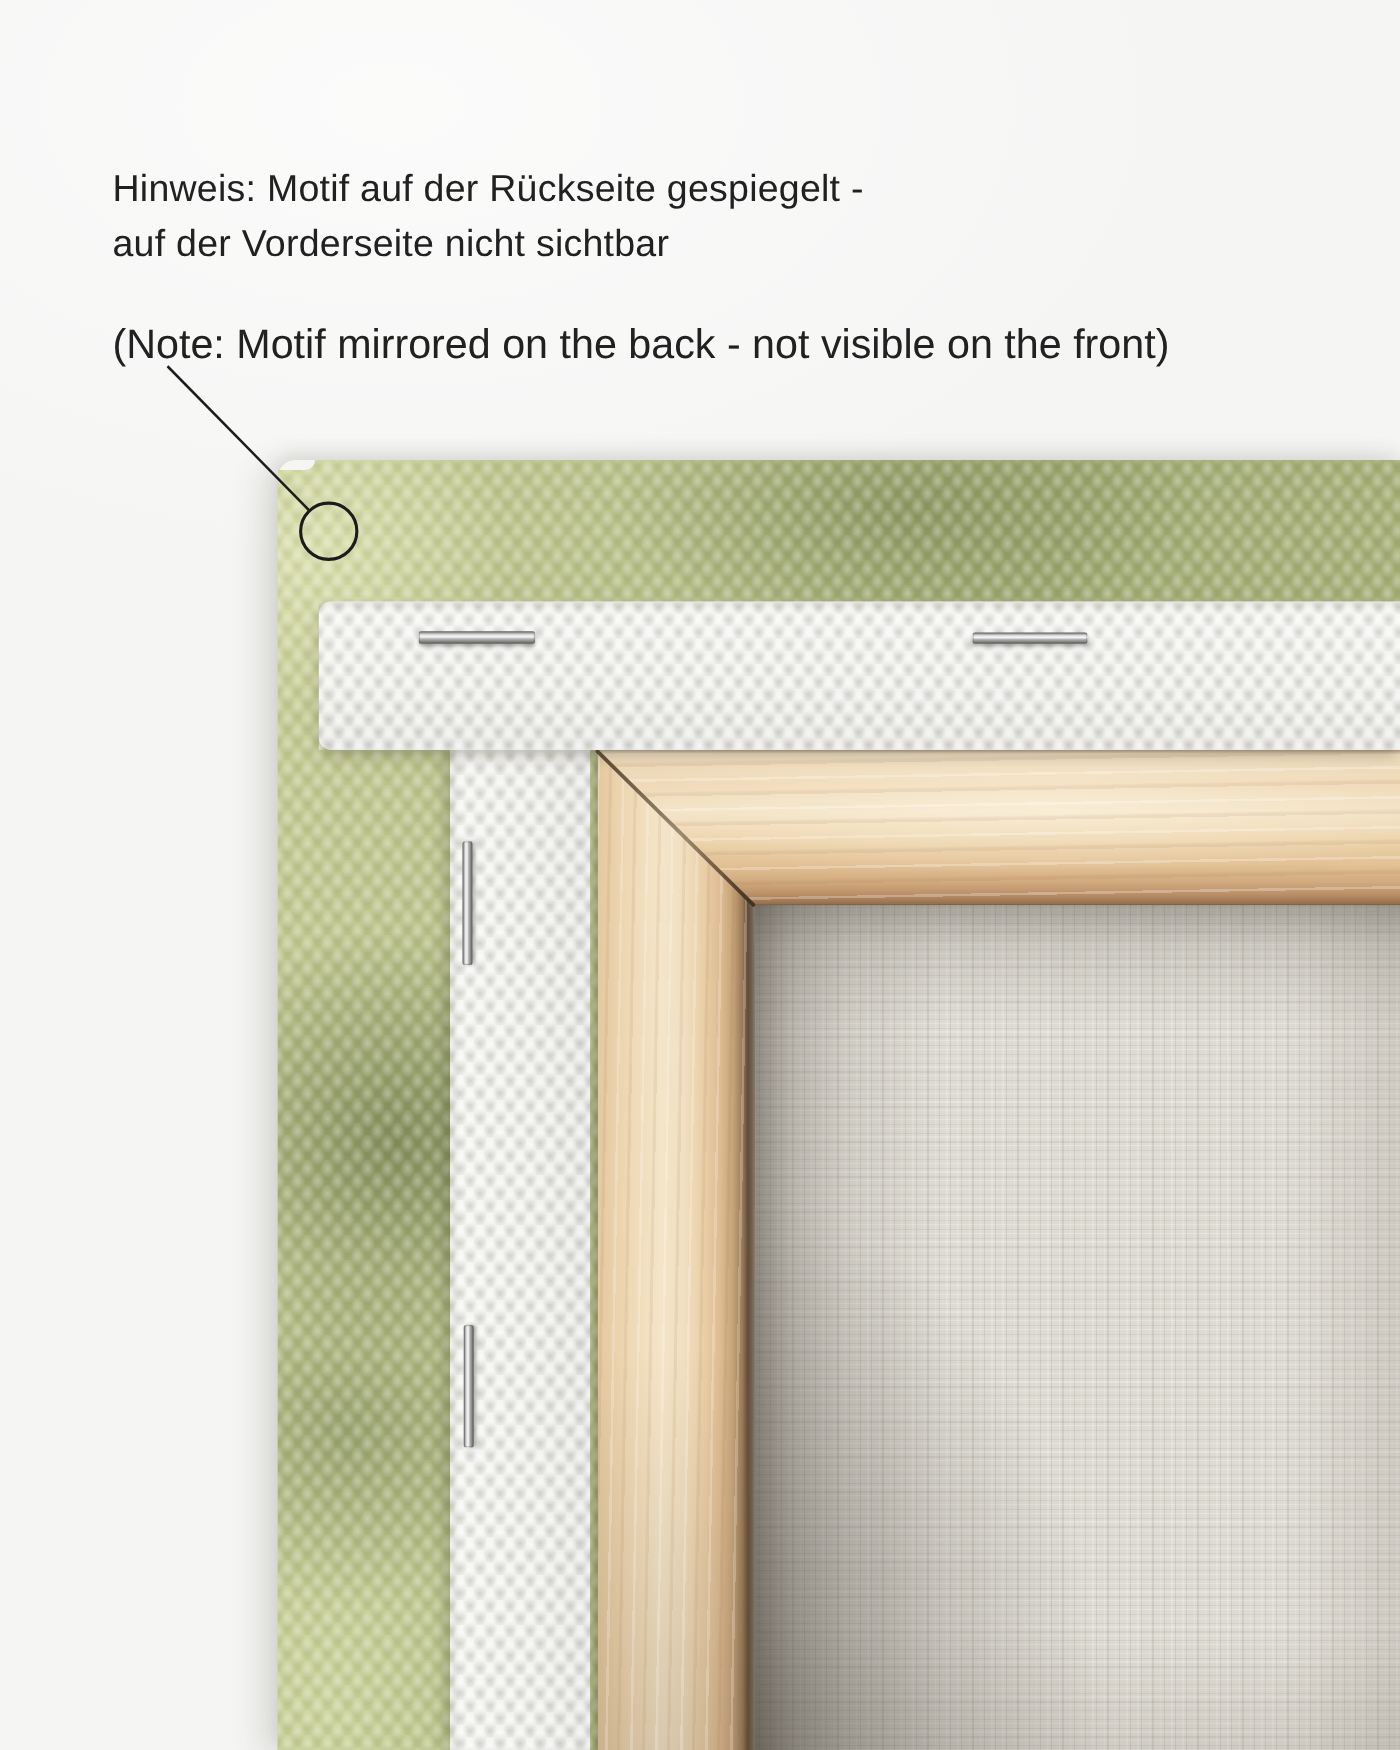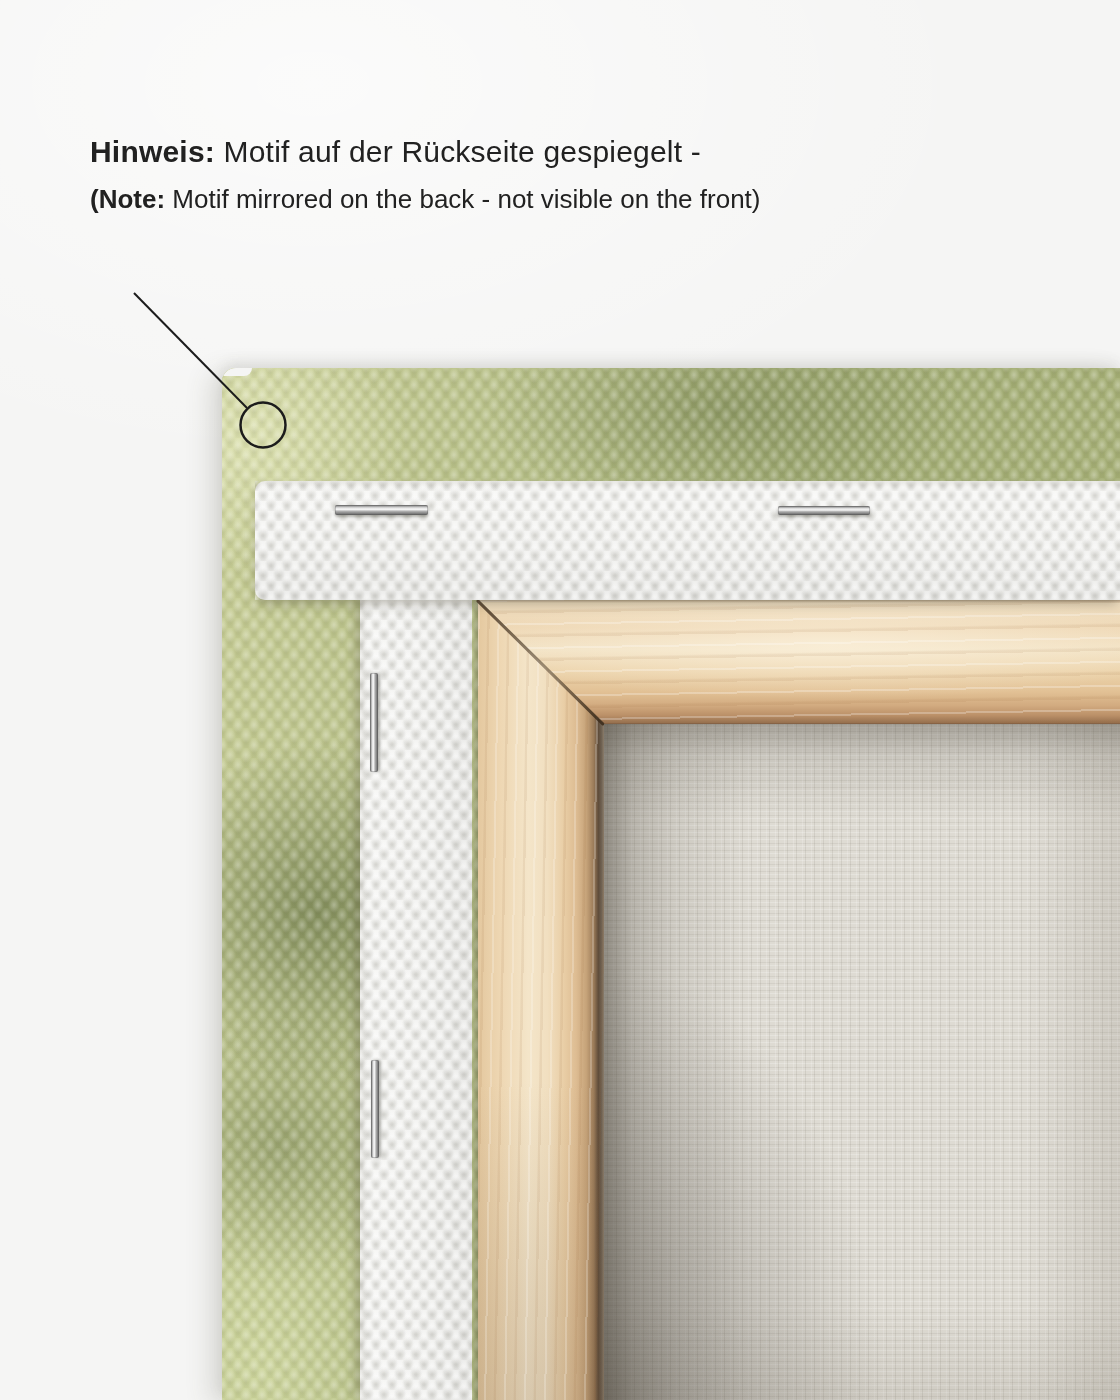--- a/index.html
+++ b/index.html
@@ -22,7 +22,7 @@
     margin: 0; font-size: 30px; line-height: 44px;
     color: var(--text-color, #212121); letter-spacing: .2px; font-weight: 400;
   }
-  .note-de strong, .note-en strong { font-weight: 700; }
+  .note-de strong, .note-en strong { font-weight: 400; }
   .note-en {
     margin: 8px 0 0 0; font-size: 26px; line-height: 34px;
     color: var(--text-color, #212121); letter-spacing: 0; font-weight: 400;

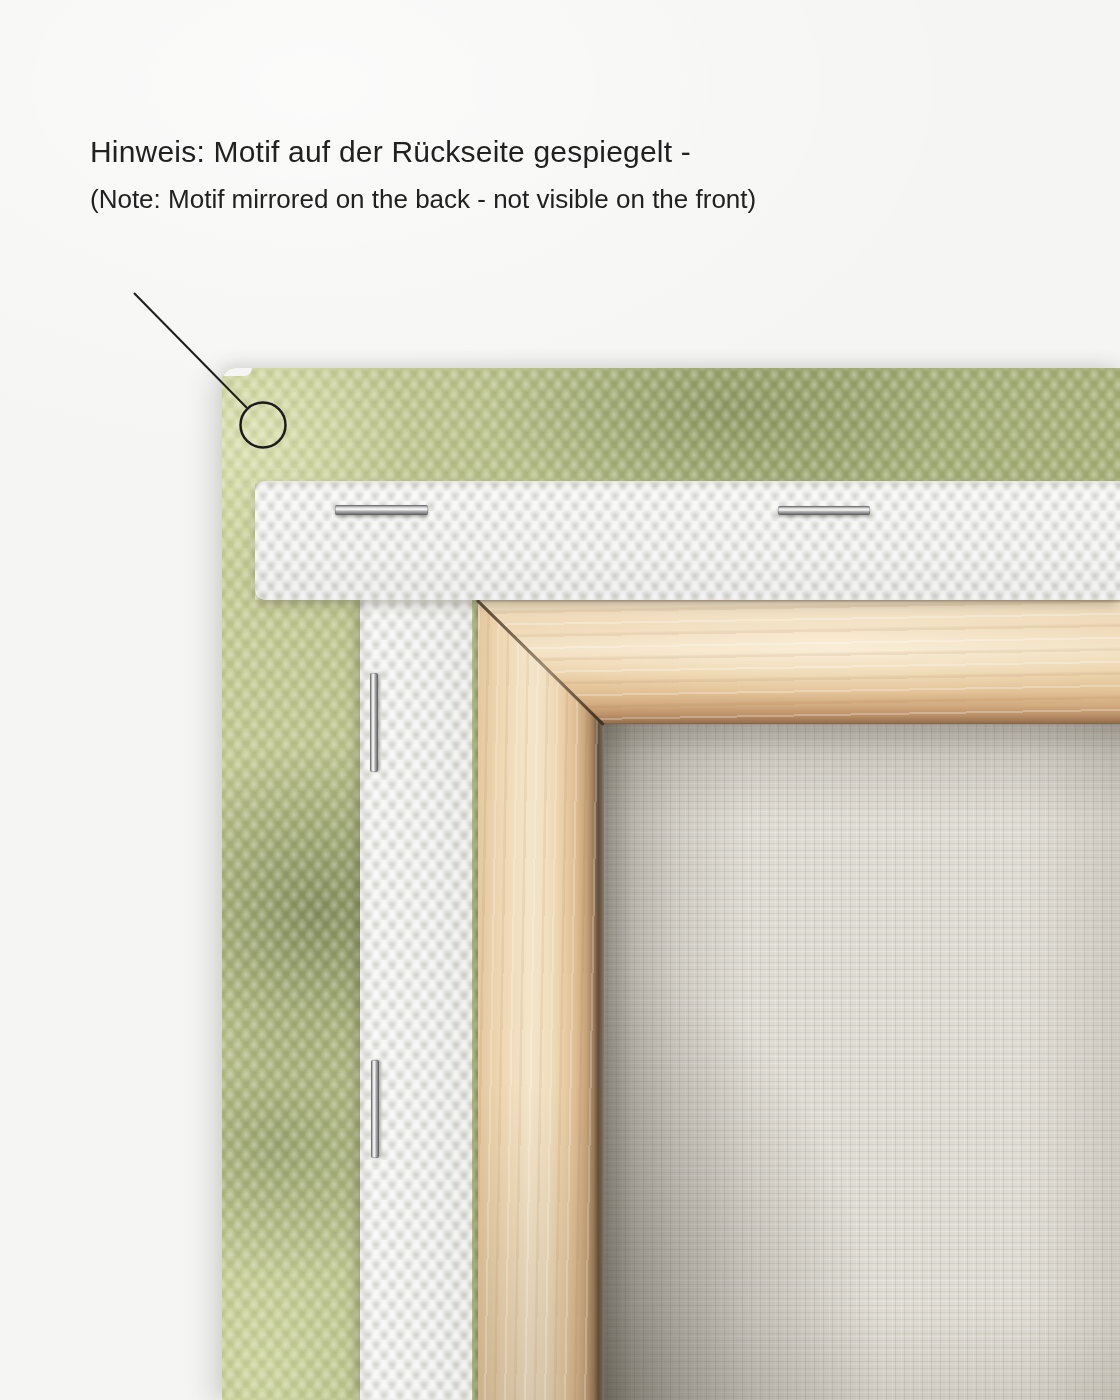--- a/index.html
+++ b/index.html
@@ -160,7 +160,7 @@
 <div class="page">
 
   <header class="note-block">
-    <p class="note-de"><strong>Hinweis:</strong> <span>Motif auf der Rückseite gespiegelt -</span><br></p>
+    <p class="note-de"><strong>Hinweis:</strong> <span>Motif auf der Rückseite gespiegelt -</span><br><span>auf der Vorderseite nicht sichtbar</span></p>
     <p class="note-en"><strong>(Note:</strong> <span>Motif mirrored on the back - not visible on the front)</span></p>
   </header>
 

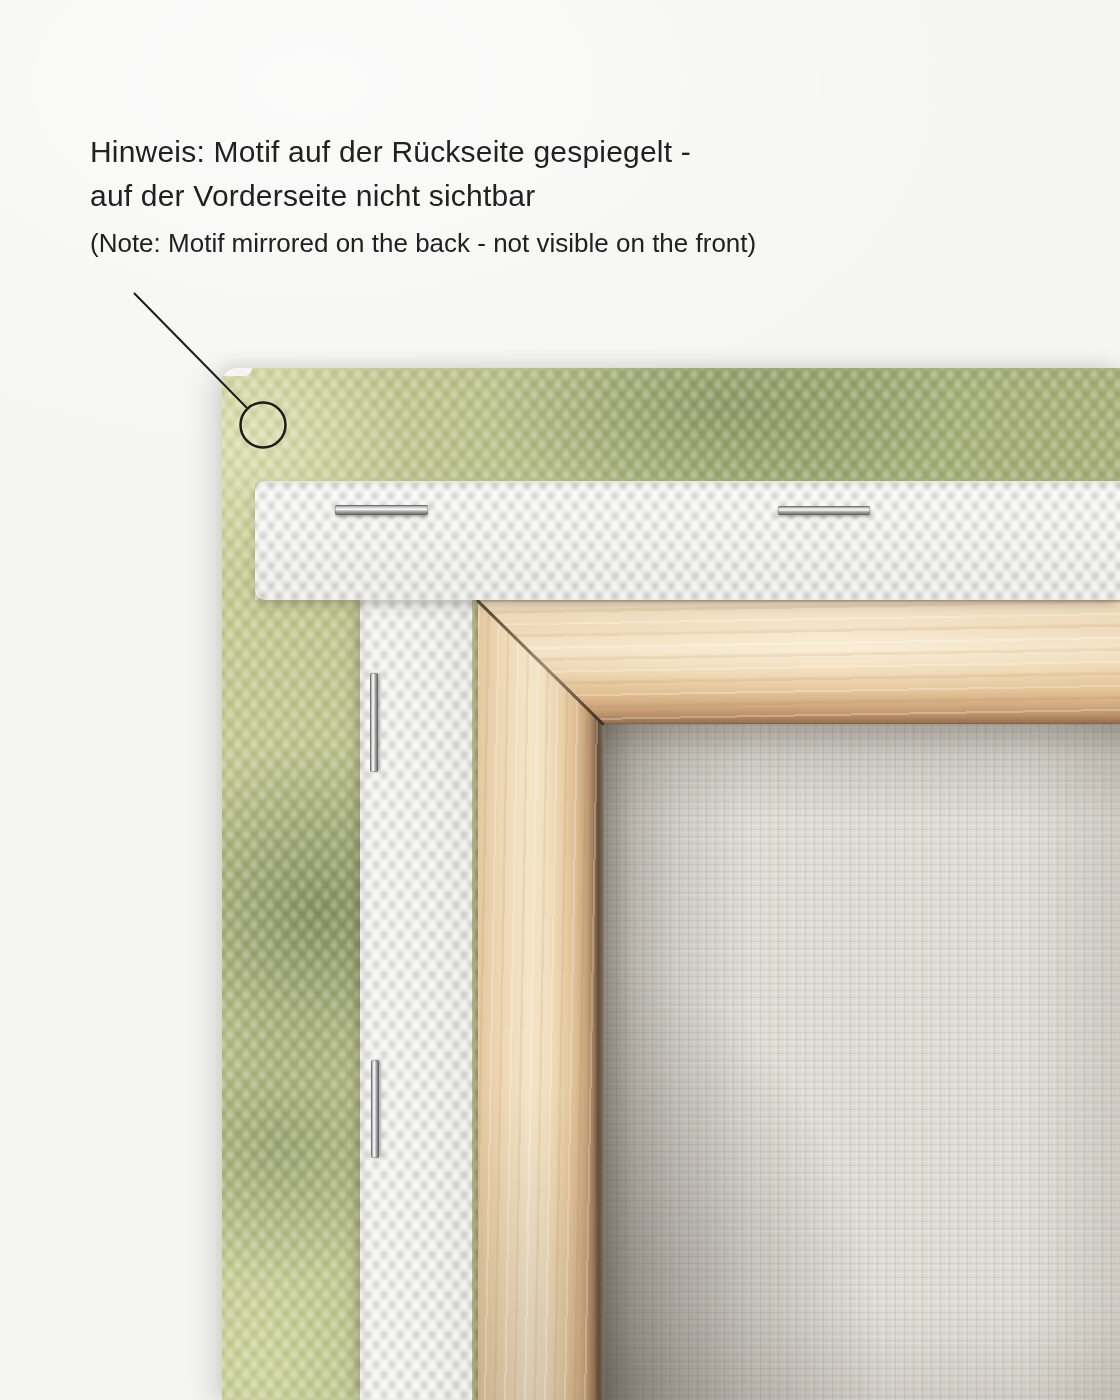--- a/index.html
+++ b/index.html
@@ -24,7 +24,7 @@
   }
   .note-de strong, .note-en strong { font-weight: 400; }
   .note-en {
-    margin: 8px 0 0 0; font-size: 26px; line-height: 34px;
+    margin: 40px 0 0 0; font-size: 33px; line-height: 34px;
     color: var(--text-color, #212121); letter-spacing: 0; font-weight: 400;
   }
 

